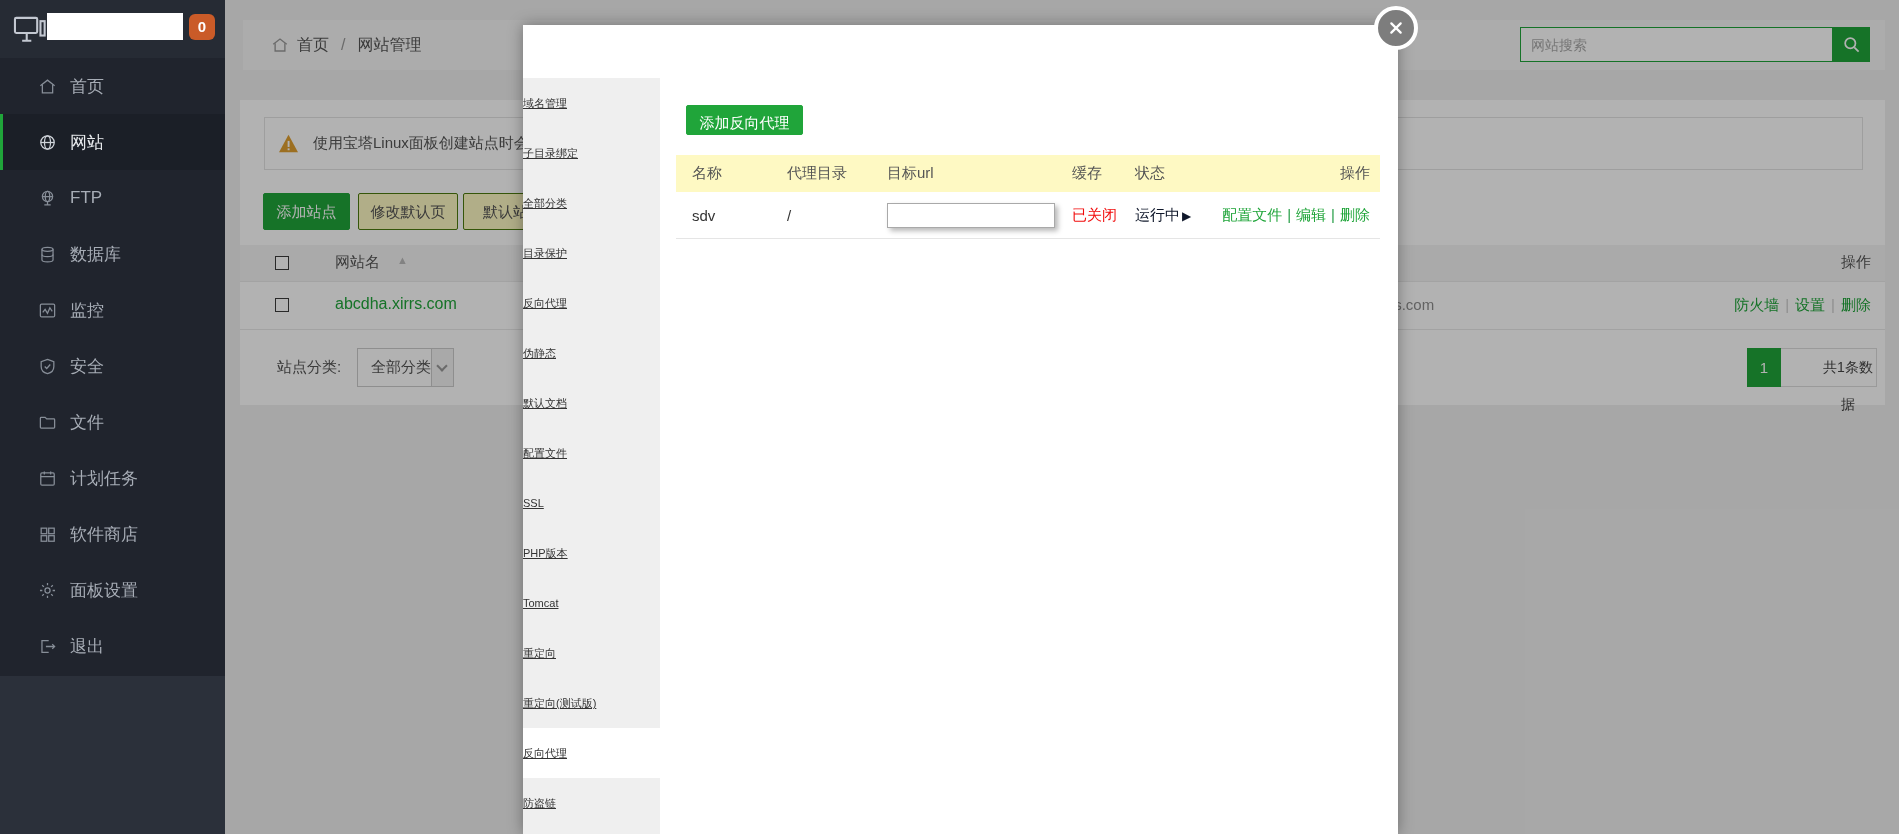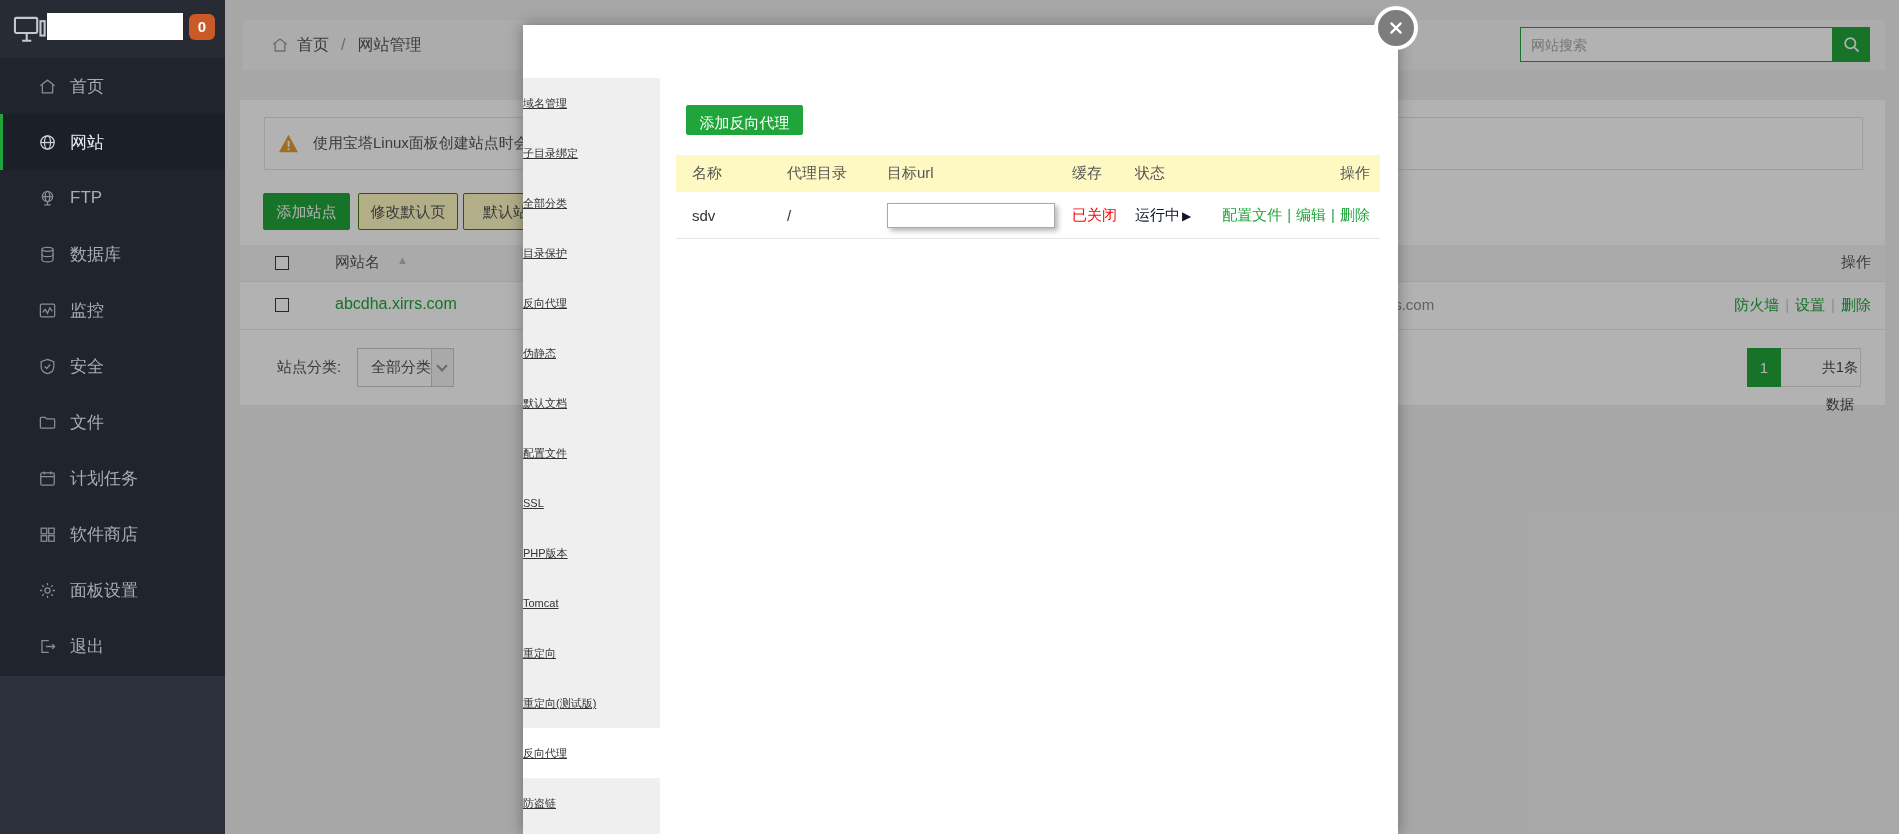--- a/index.html
+++ b/index.html
@@ -96,7 +96,7 @@
   .page-btn { position:absolute; left:1507px; top:0; width:34px; height:39px;
     background:#20a53a; color:#fff; font-size:15px; text-align:center; line-height:39px;
     cursor:pointer; }
-  .page-count { position:absolute; left:1541px; top:0; width:80px; height:39px;
+  .page-count { position:absolute; left:1541px; top:0; width:96px; height:39px;
     background:#fff; border:1px solid #ddd; border-left:none; color:#444; font-size:14px;
     text-align:center; line-height:37px;padding-left:39px; }
 

